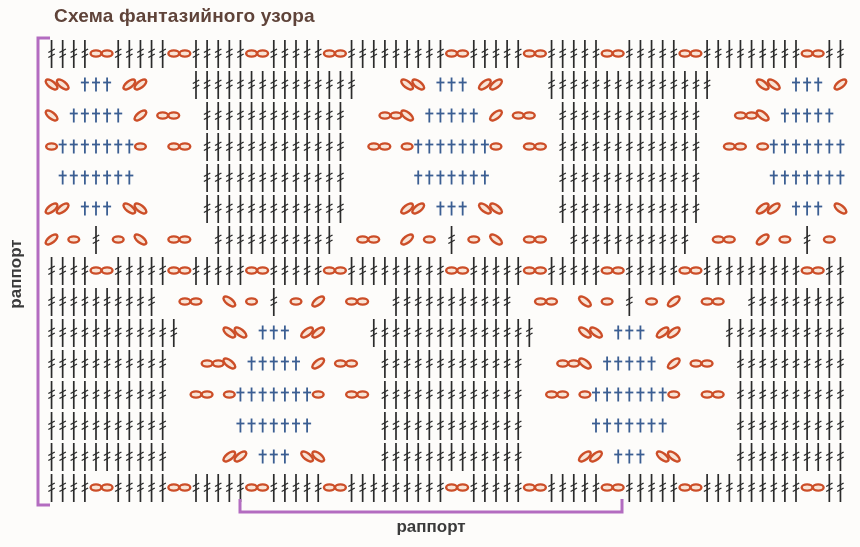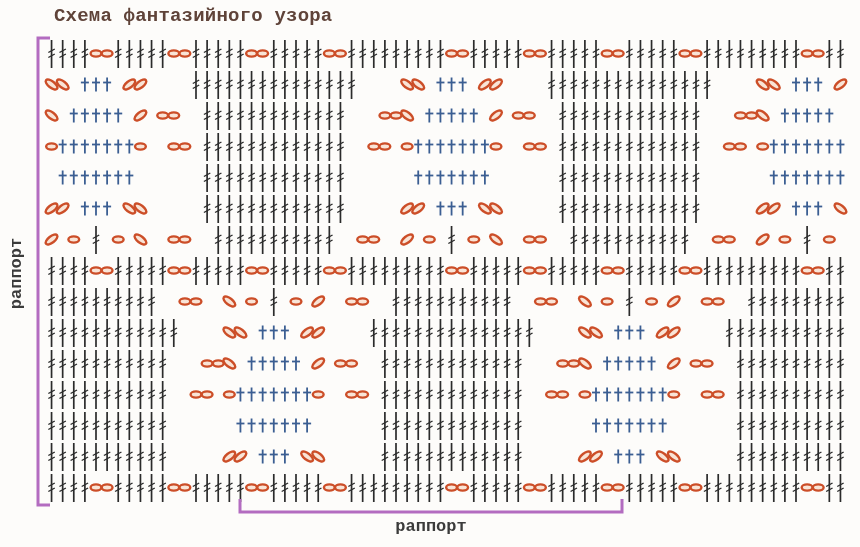--- a/index.html
+++ b/index.html
@@ -9,7 +9,7 @@
     width:860px; height:547px;
     background:#fdfcfa;
     overflow:hidden;
-    font-family:Liberation Mono, monospace;
+    font-family:Liberation Sans, sans-serif;
   }
   .page-title {
     position:absolute; left:54px; top:5px;

